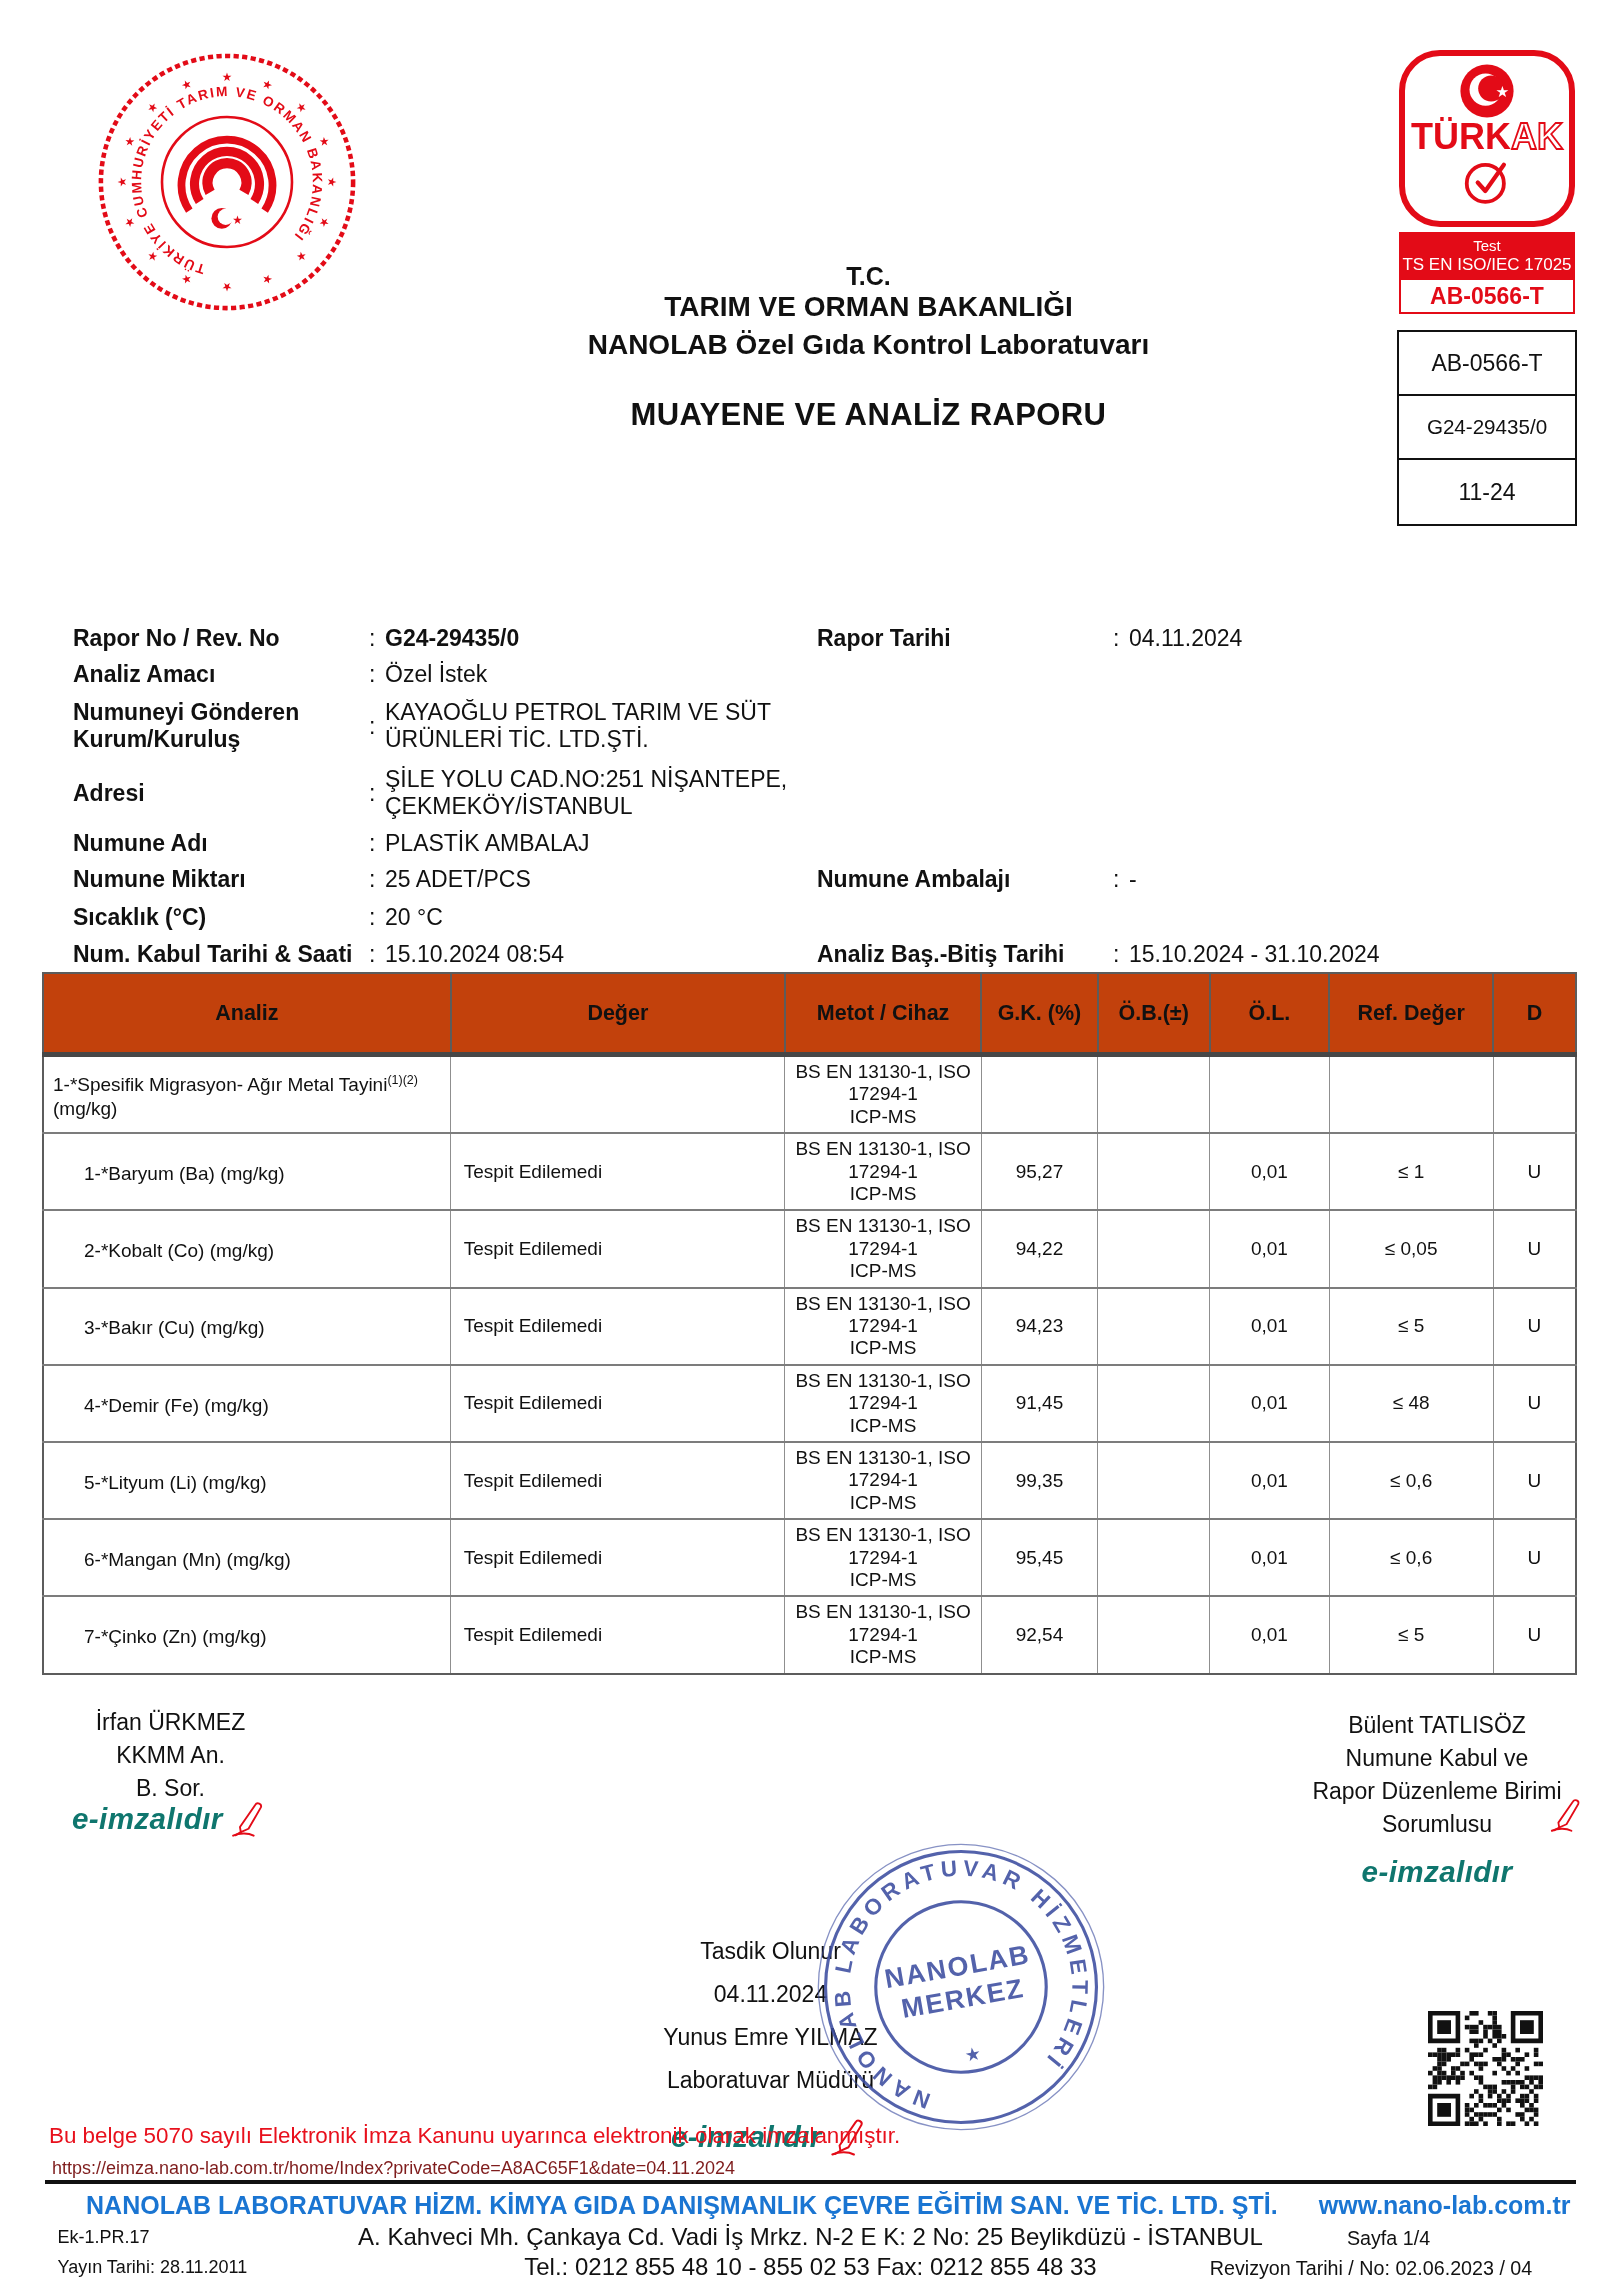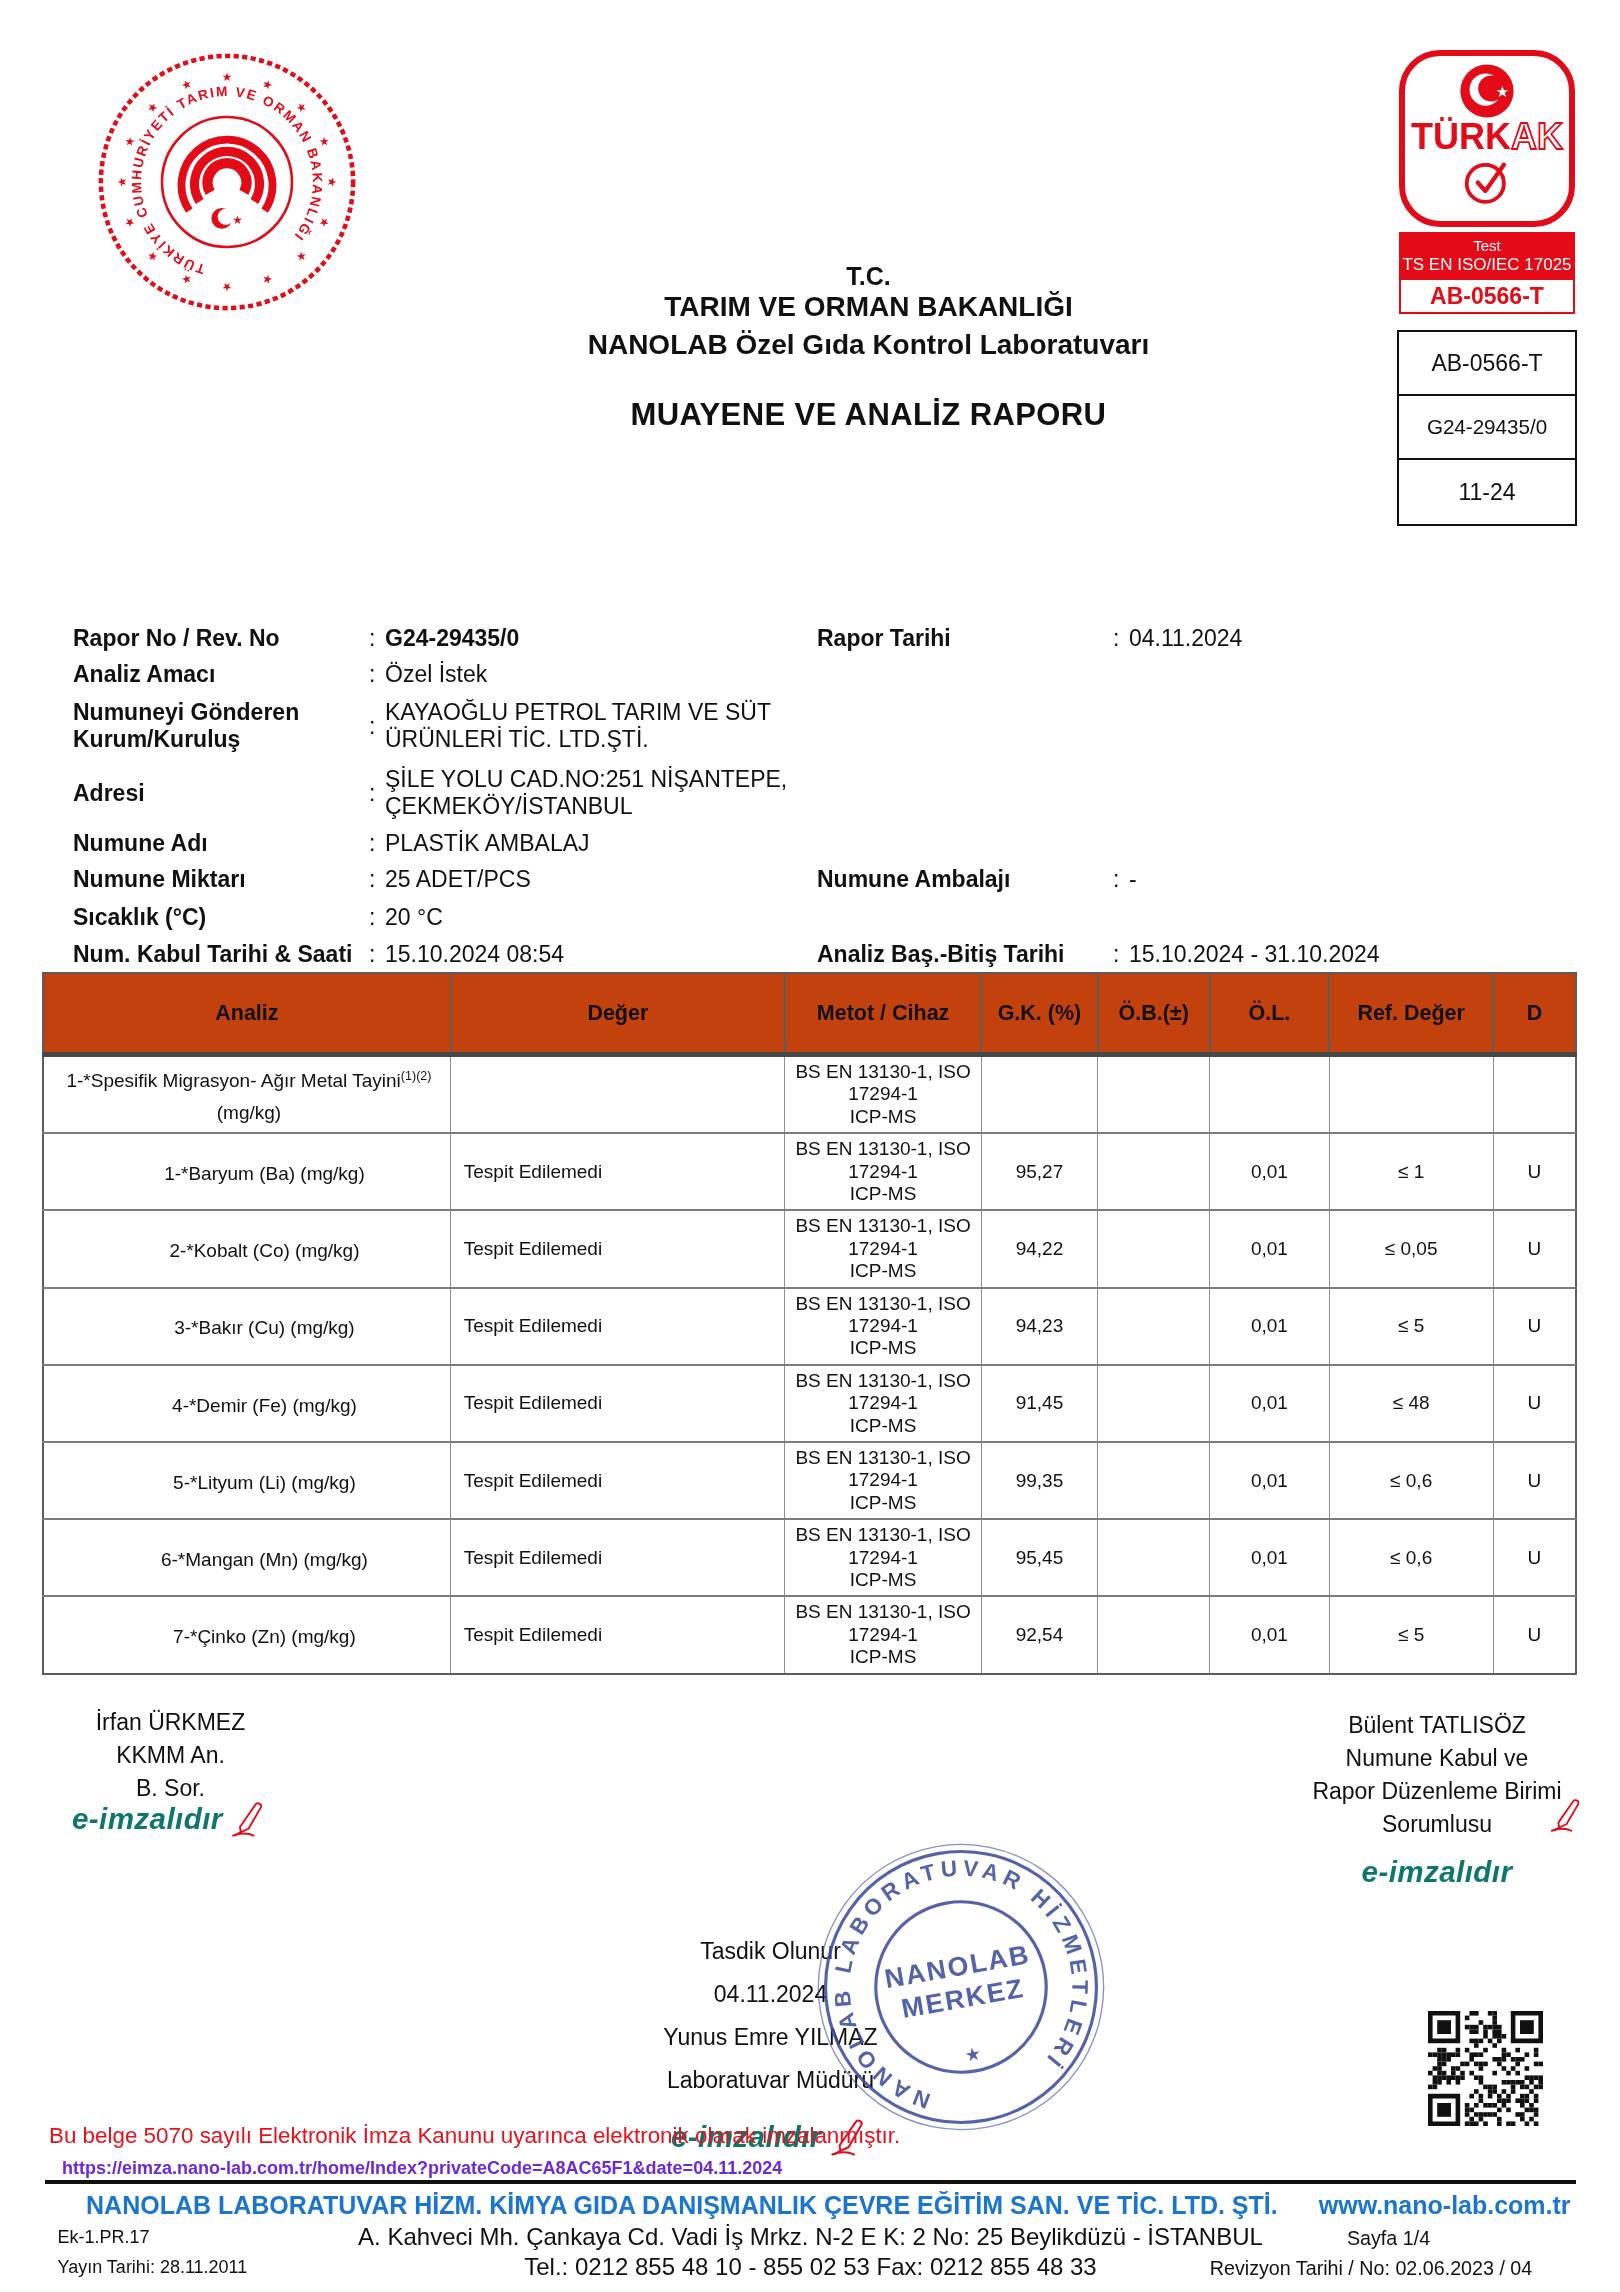--- a/index.html
+++ b/index.html
@@ -48,7 +48,7 @@
   .rtable th{background:#c2410c;border:2.7px solid #5c5c5c;border-bottom:5.4px solid #474747;font-size:21.5px;font-weight:700;height:70px;text-align:center;padding:4px;}
   .rtable td{border:1.8px solid #8f8f8f;border-top:2.7px solid #7c7c7c;font-size:19px;height:68px;padding:3.6px 5.4px;vertical-align:middle;background:#fff;}
   .rtable{border:2.7px solid #5c5c5c;}
-  td.c-analiz{text-align:center;padding-left:40px;line-height:31px;}
+  td.c-analiz{text-align:left;padding-left:40px;line-height:23px;}
   tr.group td.c-analiz{padding-left:9px;}
   td.c-sonuc{text-align:left;padding-left:12.5px;}
   td.c-metot{text-align:center;line-height:22.4px;}

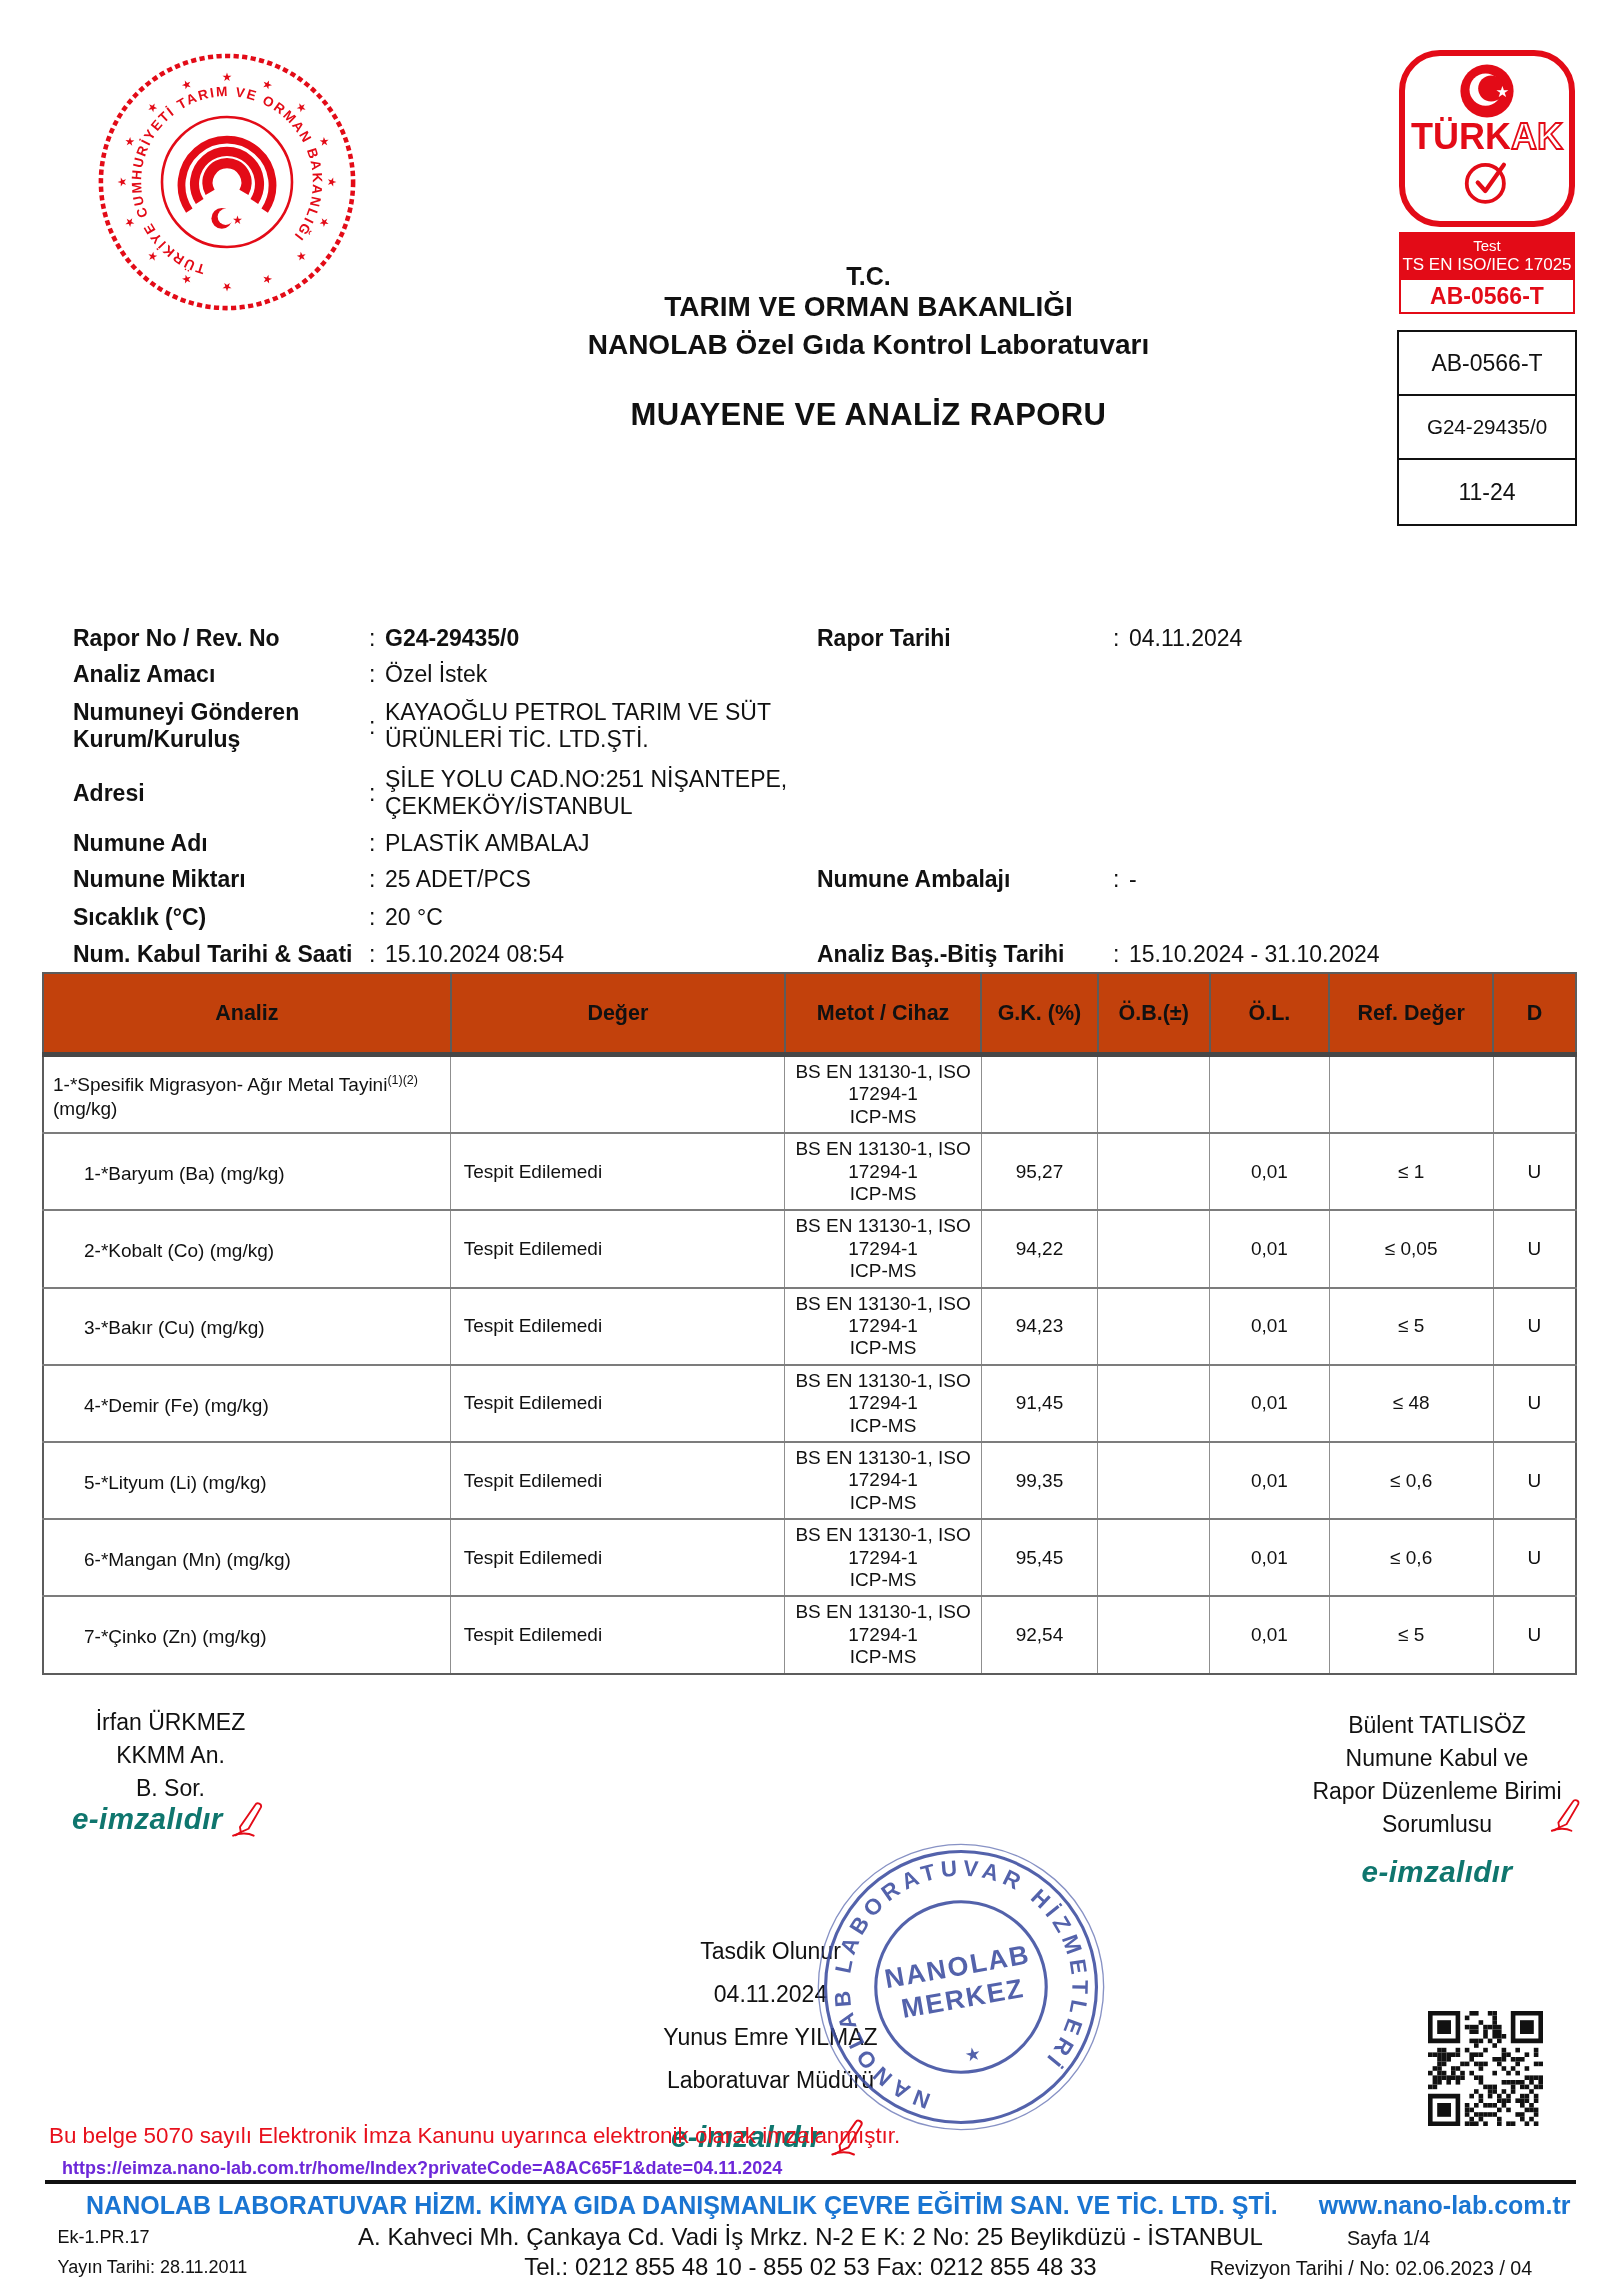--- a/index.html
+++ b/index.html
@@ -71,7 +71,7 @@
 
   
   .disclaimer{position:absolute;left:49px;top:2123px;color:#e8101c;font-size:22.4px;}
-  .doc-url{position:absolute;left:62px;top:2158px;font-size:18px;color:#6d28d9;text-decoration:none;font-weight:bold;}
+  .doc-url{position:absolute;left:52px;top:2158px;font-size:18px;color:#7f1d1d;text-decoration:none;}
   .footer{position:absolute;left:45px;top:2180px;width:1531px;}
   .footer-rule{height:3.6px;background:#111;}
   .footer-blue{display:flex;align-items:baseline;margin-top:7.2px;color:#1a75d2;font-weight:700;font-size:25px;}

